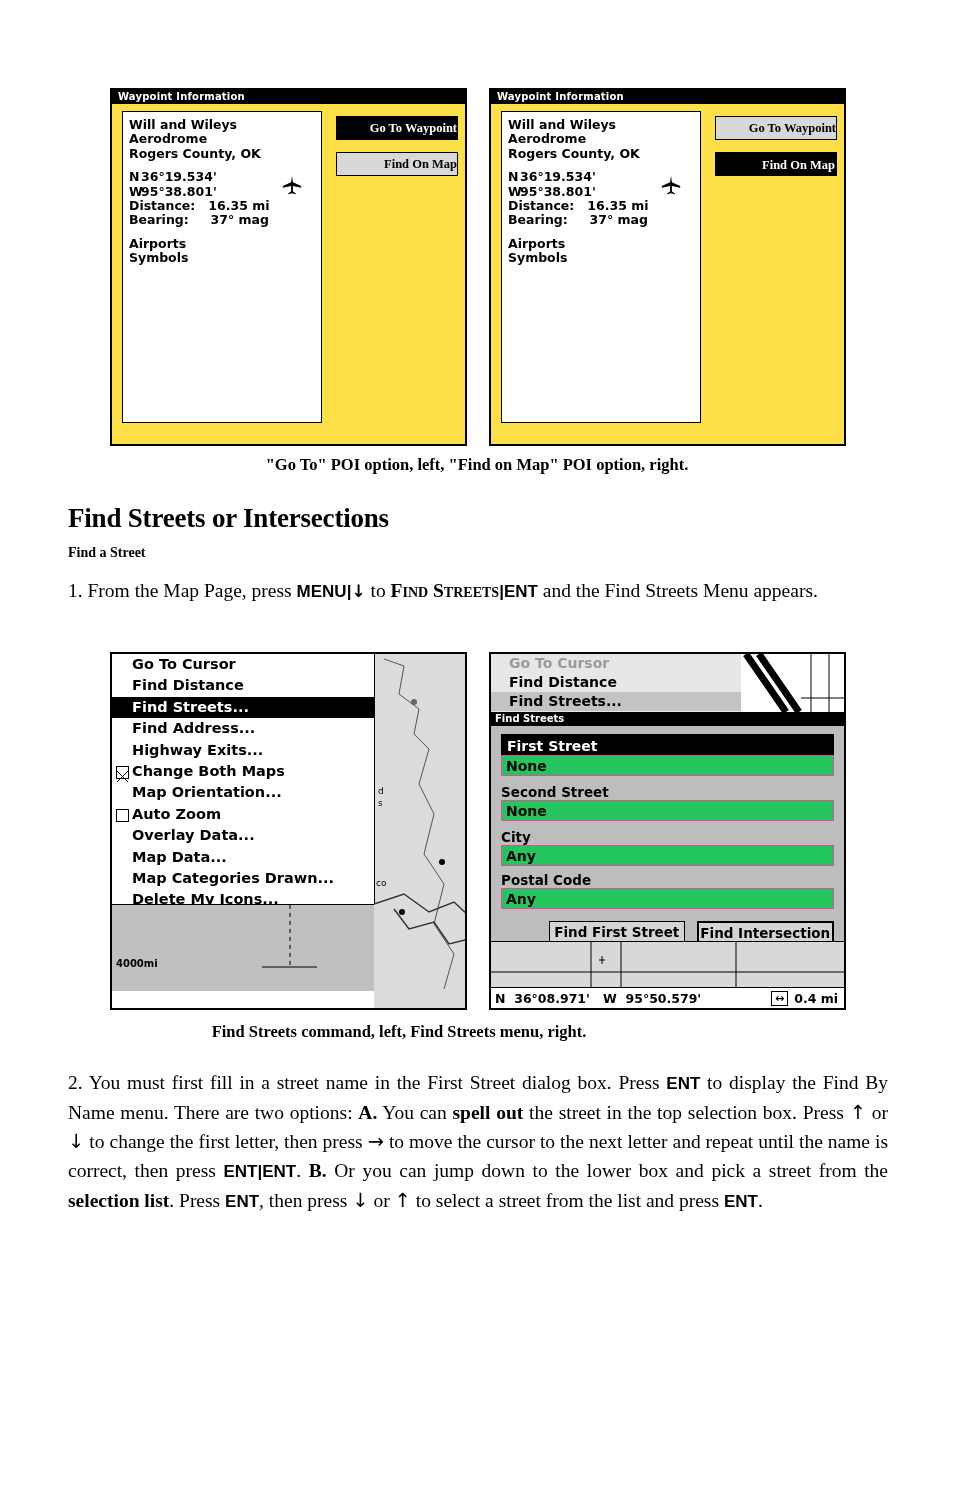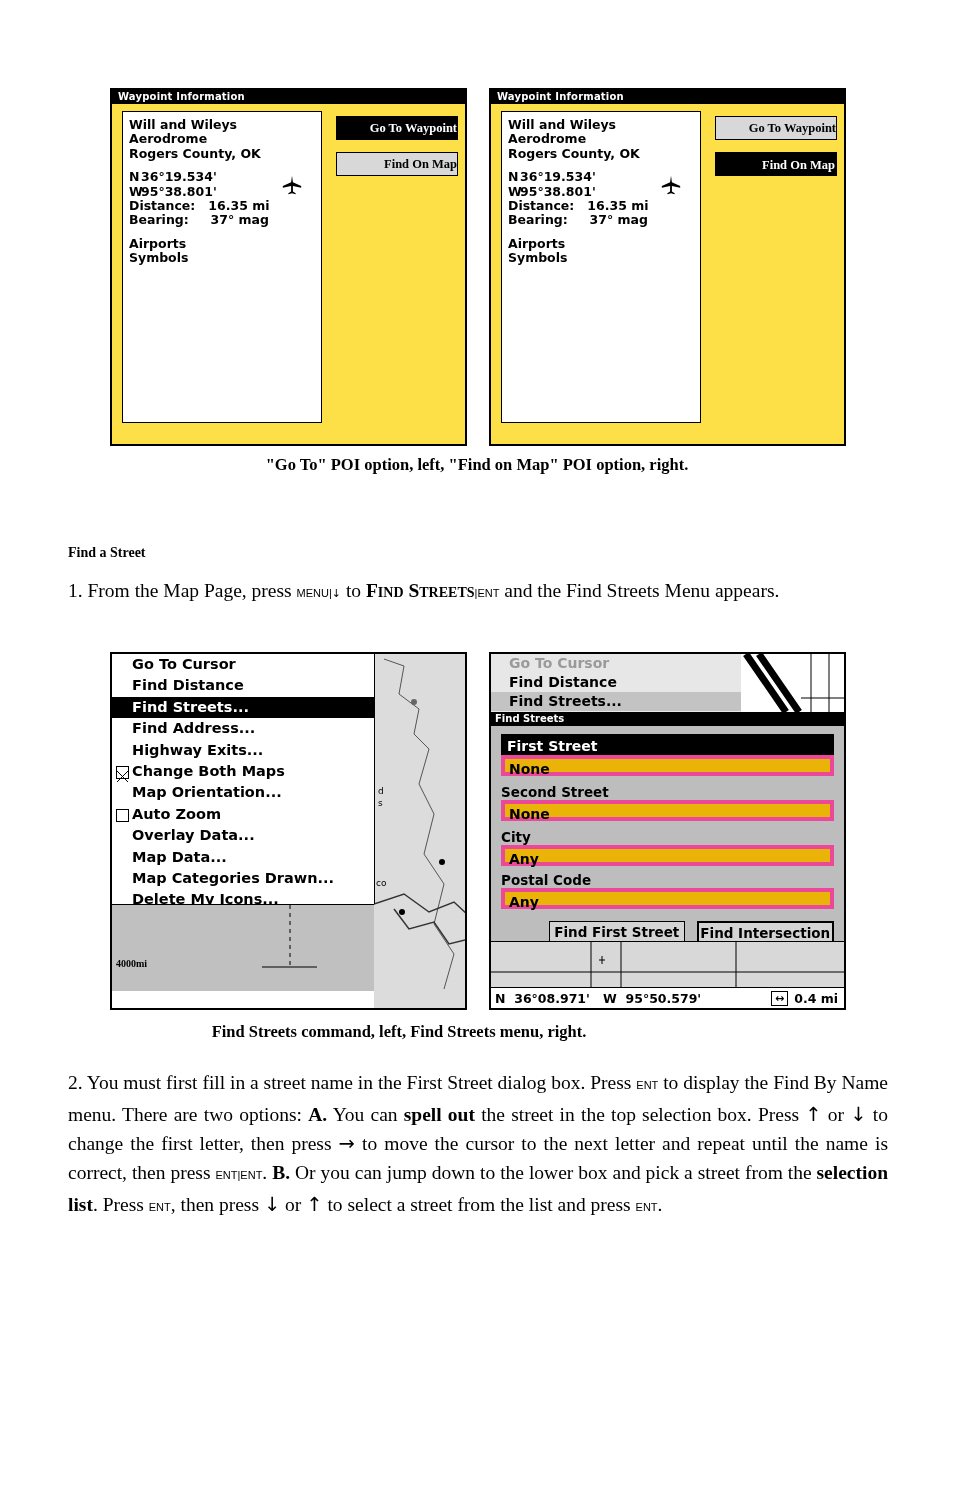--- a/index.html
+++ b/index.html
@@ -232,6 +232,7 @@
 
   <div class="caption cap1">"Go To" POI option, left, "Find on Map" POI option, right.</div>
 
+  <h1 class="sec">Find Streets or Intersections</h1>
   <h2 class="sub">Find a Street</h2>
 
   <div class="para p1"><span>1. From the Map Page, press </span><span class="kbd">MENU</span><span class="kbd">|</span><span class="kbd arrow">↓</span><span> to </span><span class="sc">Find Streets</span><span class="kbd">|</span><span class="kbd">ENT</span><span> and the Find Streets Menu appears.</span></div>

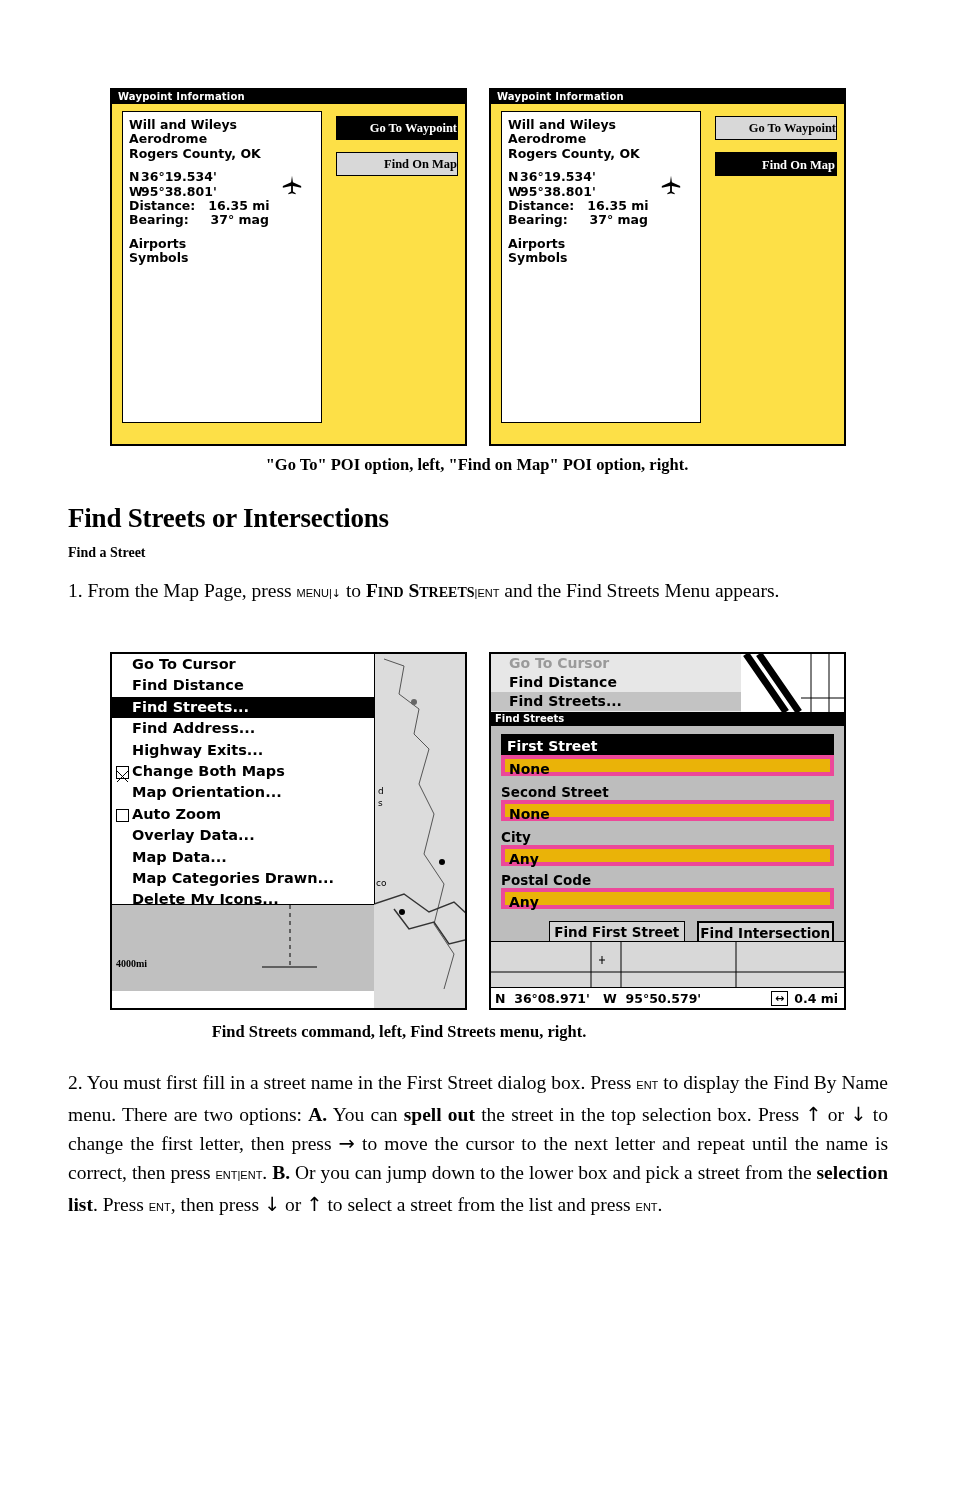--- a/index.html
+++ b/index.html
@@ -70,7 +70,7 @@
     position:absolute;font-size:19.5px;line-height:29px;text-align:justify;
   }
   .p1{left:68px;top:576px;width:820px;}
-  .kbd{font-family:"Liberation Sans", sans-serif;font-weight:normal;font-size:11px;}
+  .kbd{font-family:"Liberation Sans", sans-serif;font-weight:bold;font-size:17px;}
   .sc{font-variant:small-caps;font-weight:bold;}
   .arrow{font-family:"DejaVu Sans", sans-serif;}
 

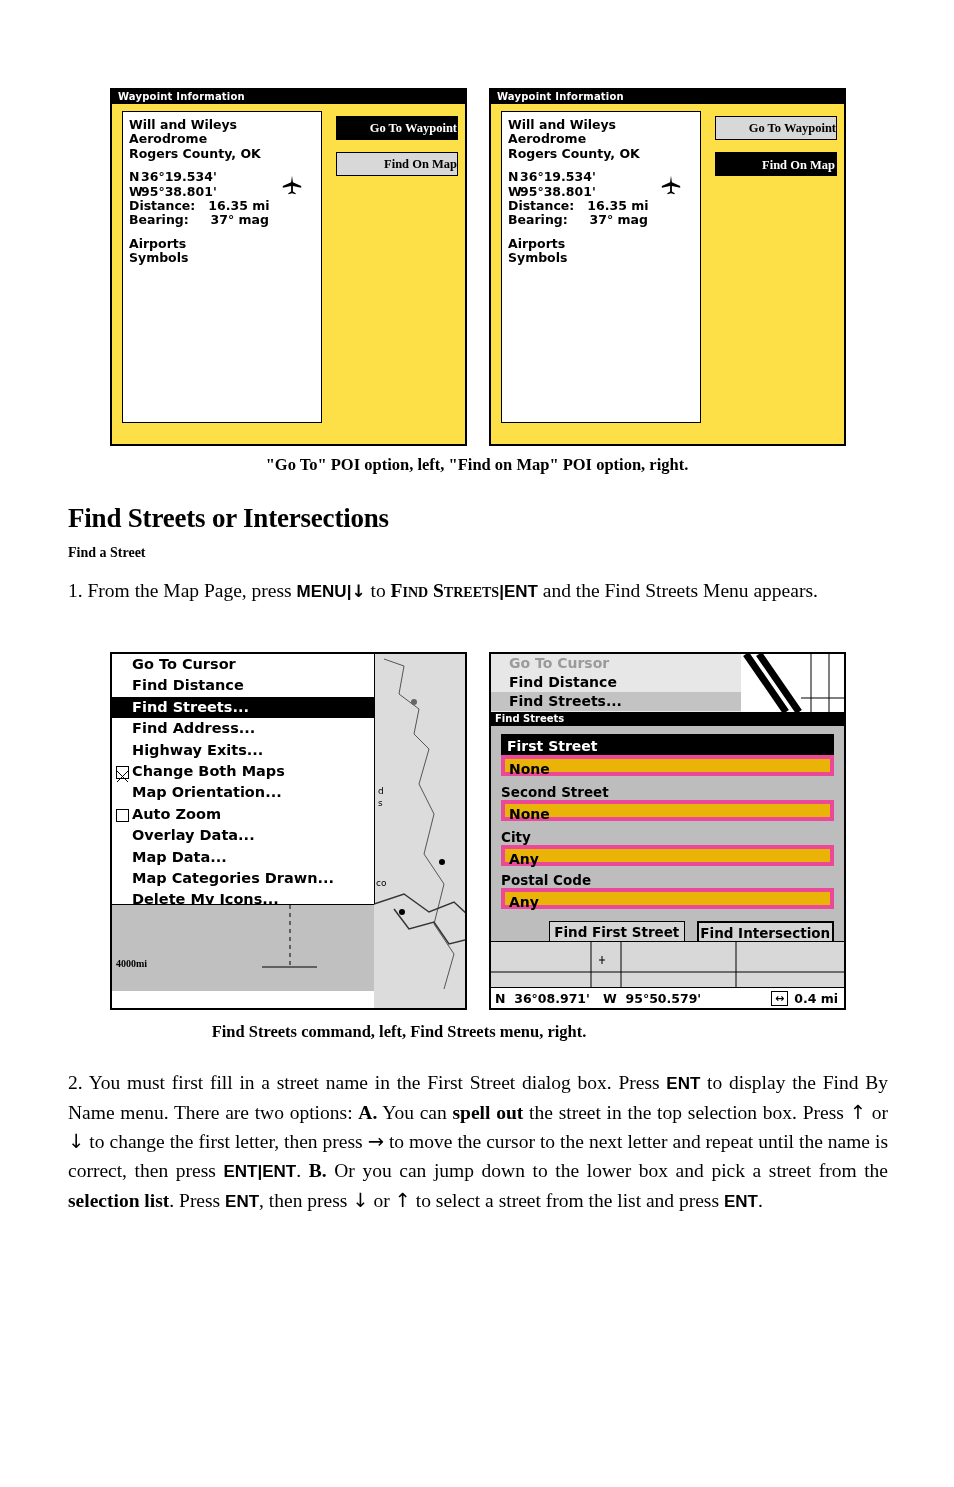--- a/index.html
+++ b/index.html
@@ -128,7 +128,7 @@
   }
   .fld-label{font-size:13.5px;font-weight:bold;line-height:16px;}
   .fld-box{
-    background:#eab308;border:4px solid #ec4899;height:21px;line-height:20px;
+    background:#22c55e;border:1px solid #ec4899;height:21px;line-height:20px;
     font-size:14px;font-weight:bold;padding-left:4px;box-sizing:border-box;
   }
   .fld-box.sel{background:#000;color:#fff;border:2px solid #000;}

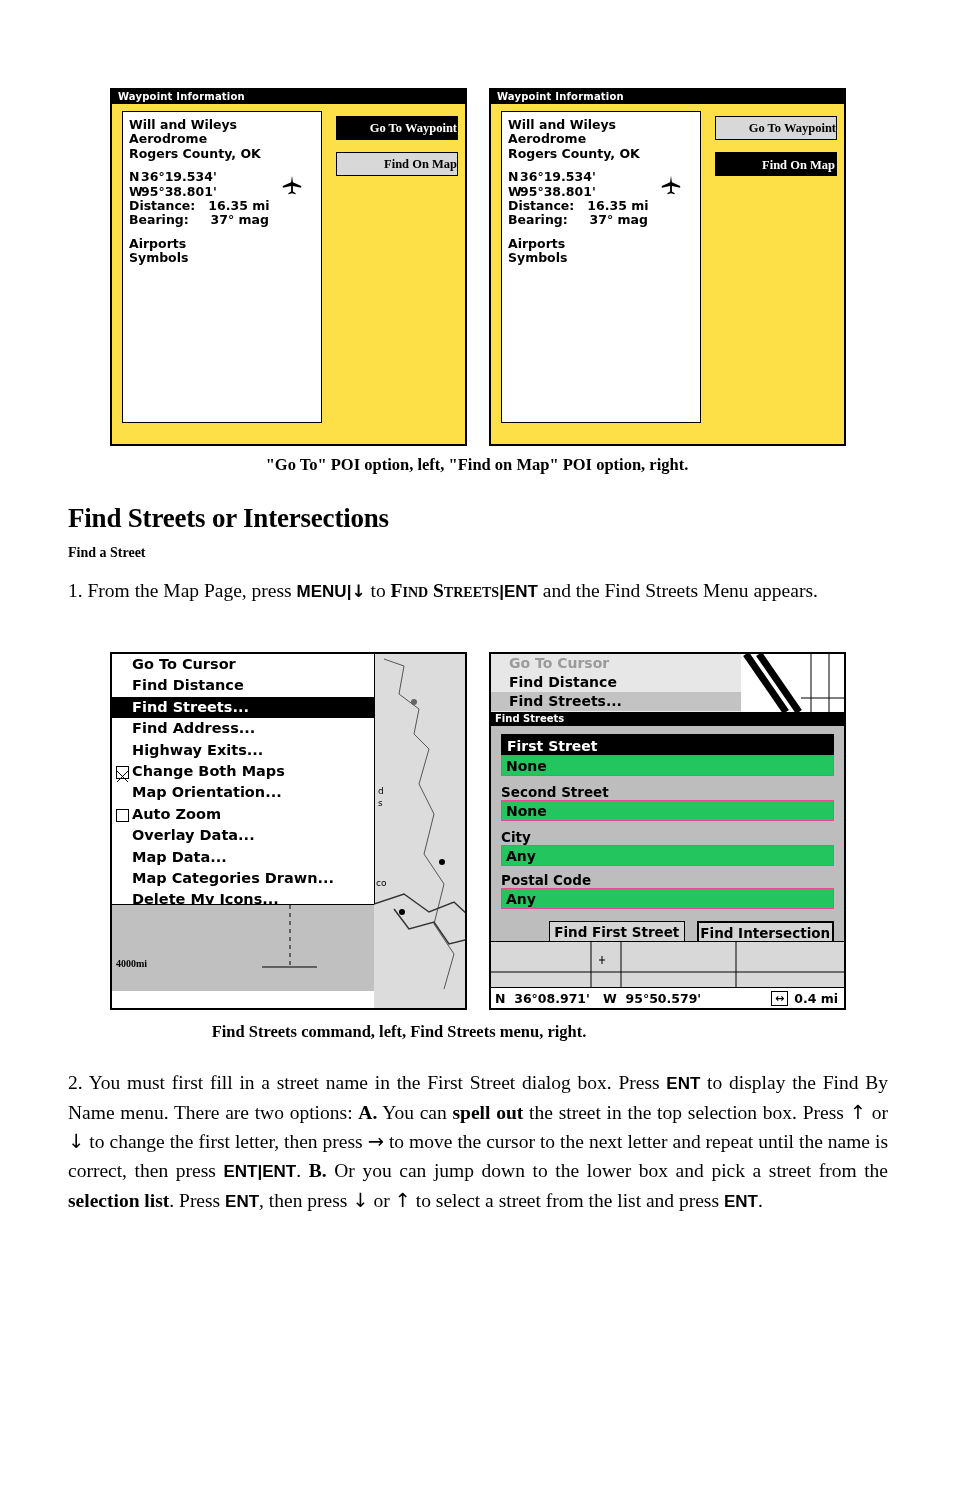--- a/index.html
+++ b/index.html
@@ -102,7 +102,6 @@
   .lower-map{
     position:absolute;left:0;top:250px;width:262px;height:86px;background:#c0c0c0;
     border-top:1px solid #000;
-    font-family:Liberation Serif, serif;
   }
   .scale-txt{position:absolute;left:4px;bottom:22px;font-size:10px;font-weight:bold;}
   .status-bar{

